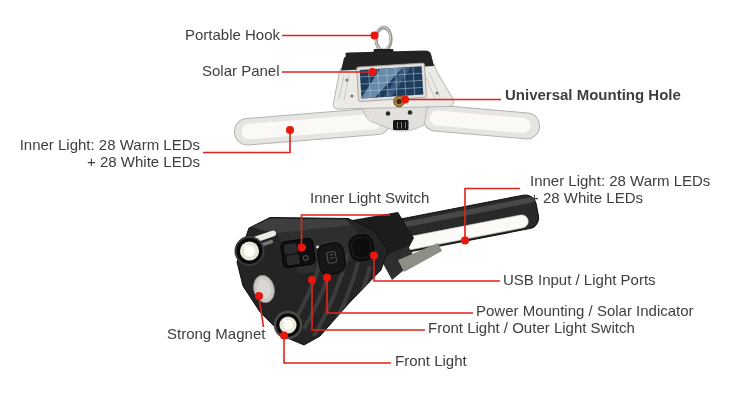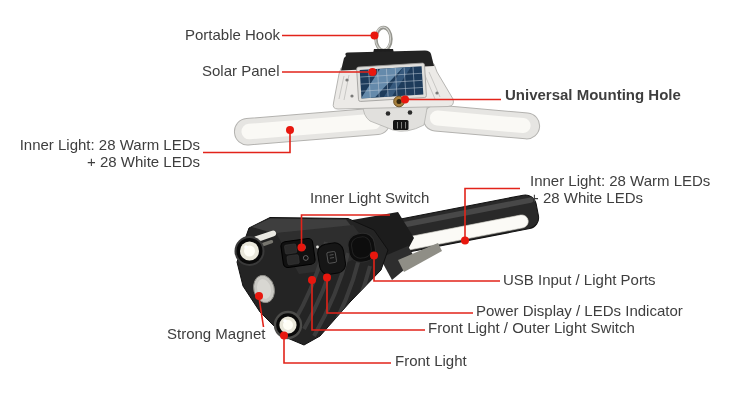--- a/index.html
+++ b/index.html
@@ -204,7 +204,7 @@
   </div>
 
   <div class="lbl" style="left:503px;top:271px;">USB Input / Light Ports</div>
-  <div class="lbl" style="left:476px;top:302px;">Power Display / LEDs Indicator</div>
+  <div class="lbl" style="left:476px;top:302px;">Power Mounting / Solar Indicator</div>
   <div class="lbl" style="left:428px;top:319px;">Front Light / Outer Light Switch</div>
   <div class="lbl" style="left:395px;top:352px;">Front Light</div>
   <div class="lbl" style="left:167px;top:325px;">Strong Magnet</div>

